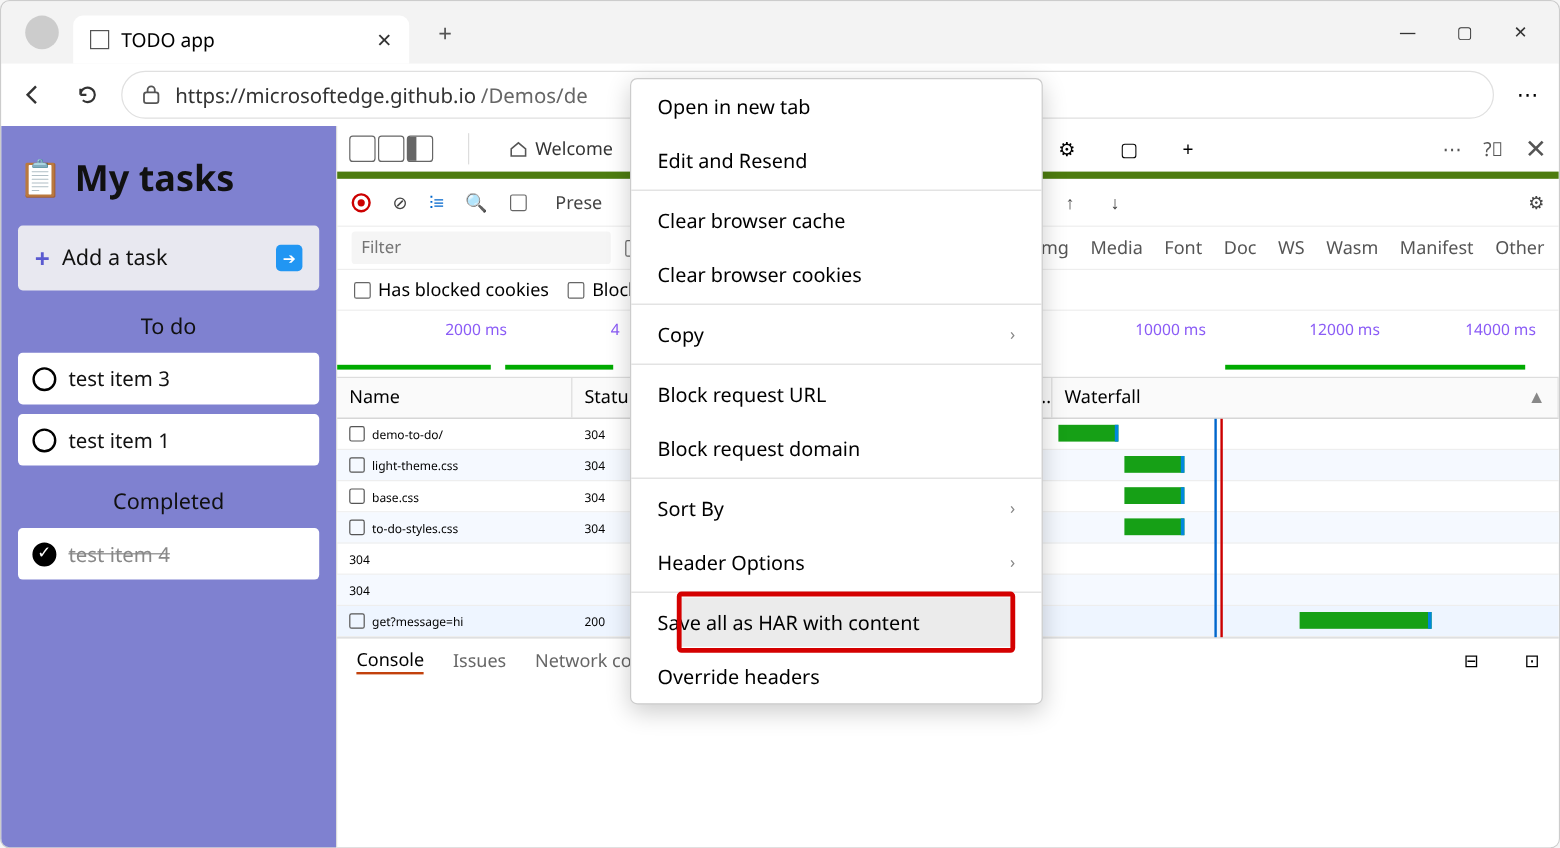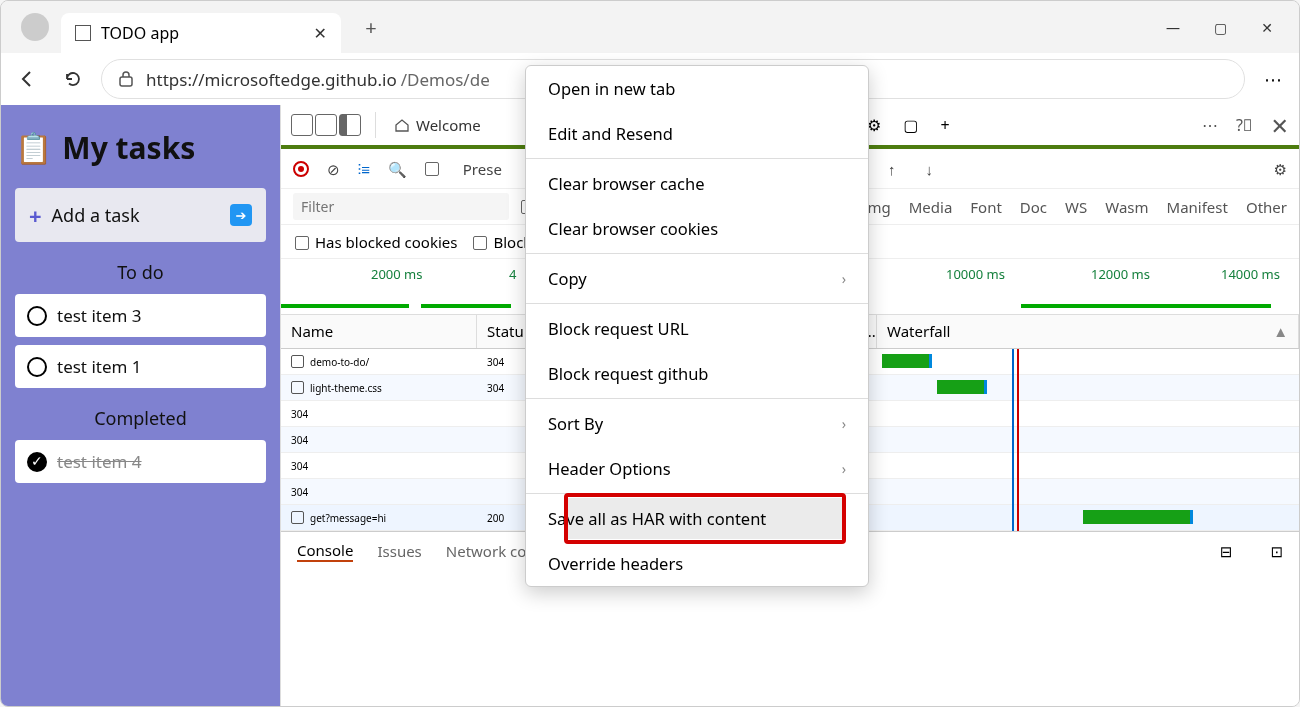--- a/index.html
+++ b/index.html
@@ -30,7 +30,7 @@
 .circ.done::after{content:"✓";color:#fff;position:absolute;left:2px;top:-3px;font-size:14px}
 .strike{text-decoration:line-through;color:#888}
 .devtools{flex:1;background:#fff;display:flex;flex-direction:column;border-left:1px solid #ddd}
-.dt-top{height:44px;border-bottom:4px solid #4d7c0f;display:flex;align-items:center;padding:0 10px;gap:8px}
+.dt-top{height:44px;border-bottom:6px solid #4d7c0f;display:flex;align-items:center;padding:0 10px;gap:23px}
 .dock{display:flex;gap:2px}
 .dock div{width:22px;height:22px;border:1.5px solid #666;border-radius:3px}
 .dock div:nth-child(3){position:relative}

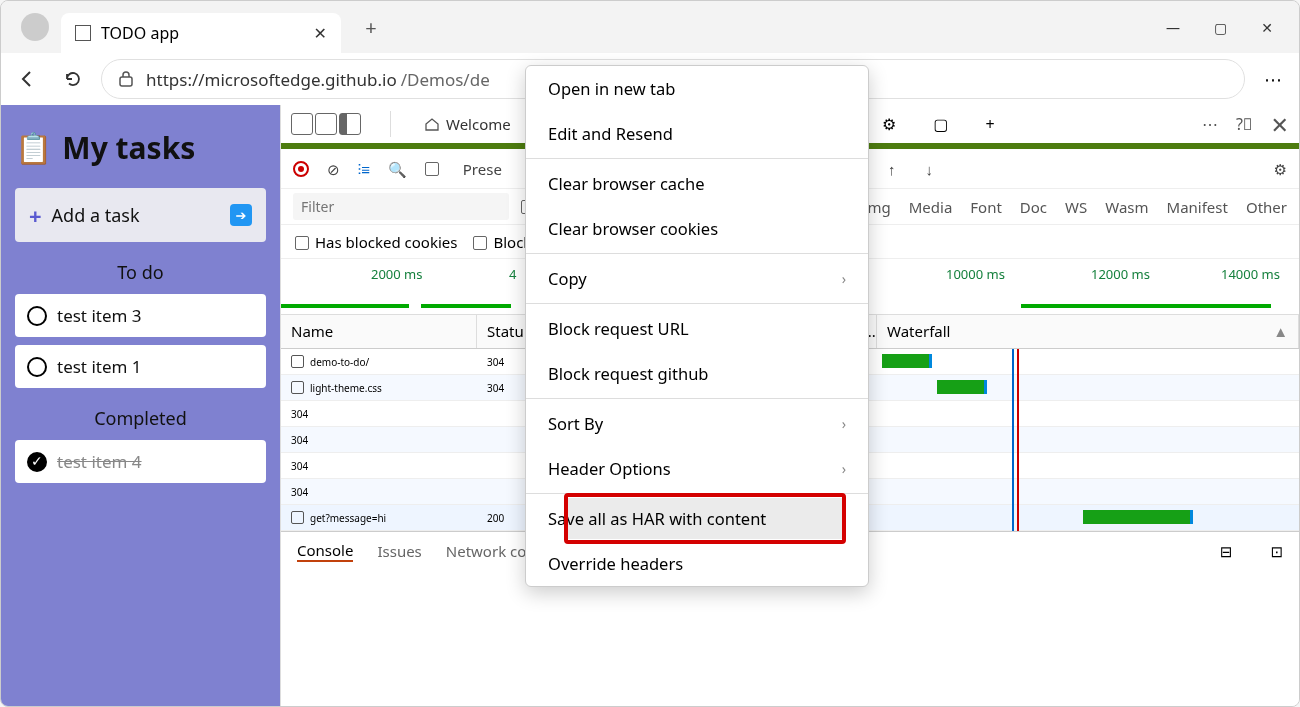--- a/index.html
+++ b/index.html
@@ -49,7 +49,7 @@
 .chips{display:flex;gap:18px;margin-left:auto;font-size:15px}
 .dt-cookies{height:34px;display:flex;align-items:center;padding:0 14px;gap:16px;font-size:15px;border-bottom:1px solid #eee}
 .cb{width:14px;height:14px;border:1.5px solid #666;border-radius:2px;display:inline-block;margin-right:6px;vertical-align:-2px}
-.timeline{height:56px;border-bottom:1px solid #ddd;position:relative;font-size:13px;color:#15803d}
+.timeline{height:56px;border-bottom:1px solid #ddd;position:relative;font-size:13px;color:#8b5cf6}
 .tl-lbl{position:absolute;top:6px}
 .tl-bar{position:absolute;bottom:6px;height:4px;background:#0a0}
 .tbl-hdr{height:34px;display:flex;border-bottom:1px solid #ccc;font-size:15px;background:#fafafa}

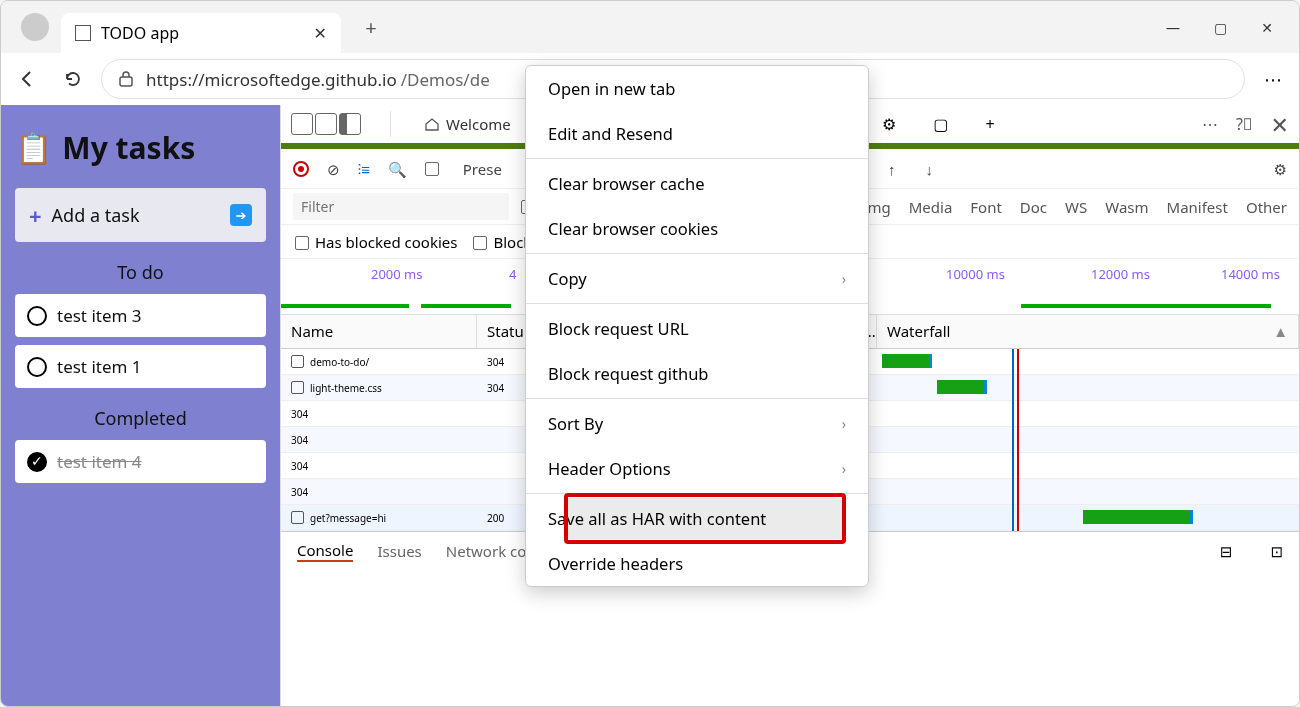--- a/index.html
+++ b/index.html
@@ -331,7 +331,7 @@
       <span>Block request URL</span>
     </div>
   <div class="ctx-item">
-      <span>Block request github</span>
+      <span>Block request domain</span>
     </div>
   <div class="ctx-sep"></div>
   <div class="ctx-item">

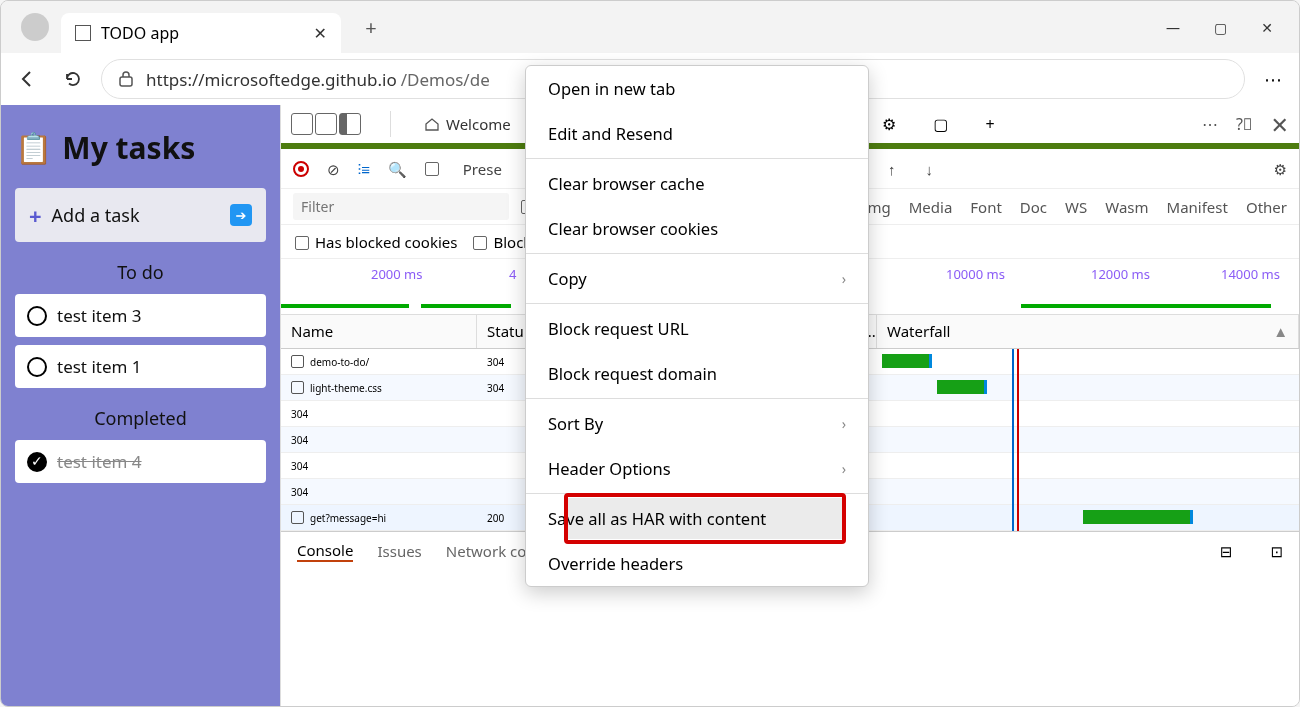--- a/index.html
+++ b/index.html
@@ -251,6 +251,7 @@
           </div>
         </div>
       <div class="tr">
+          <div class="td" style="width:196px"><span class="nm-ic"></span><span>base.css</span></div>
           <div class="td" style="width:60px">304</div>
           <div class="td" style="width:340px"></div>
           <div class="td wf" style="flex:1">

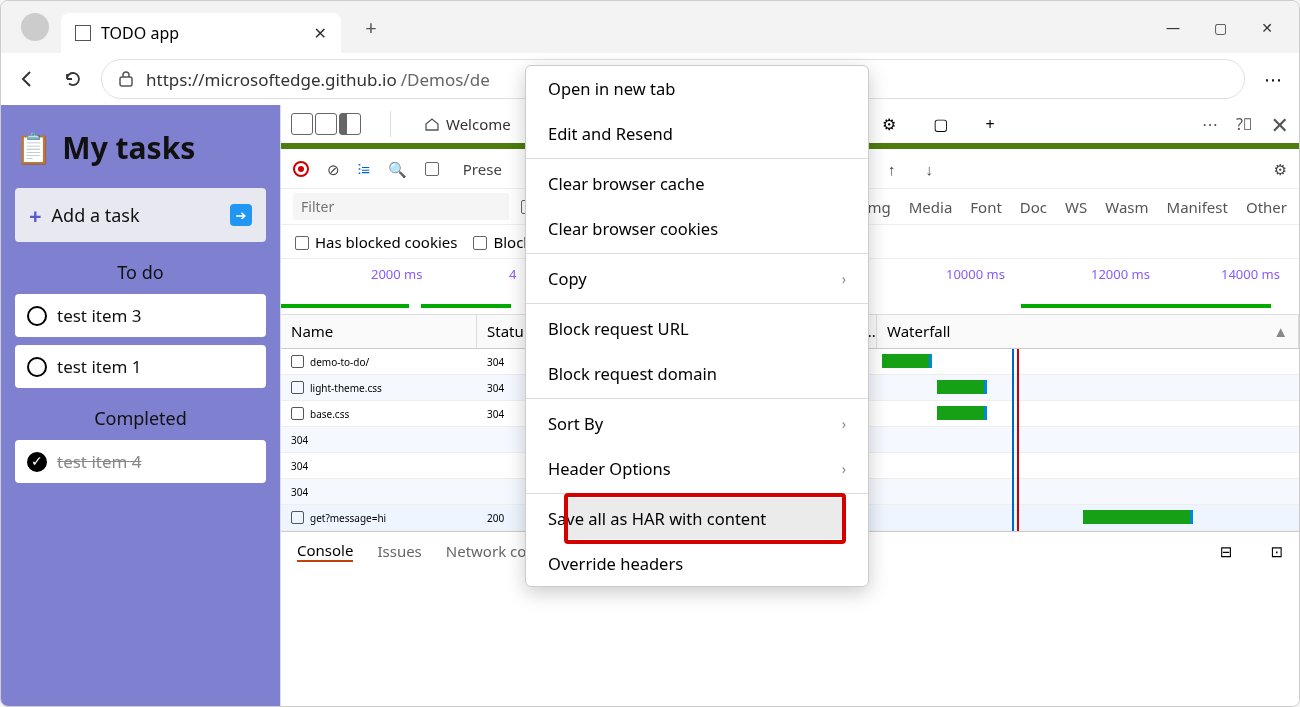--- a/index.html
+++ b/index.html
@@ -259,6 +259,7 @@
           </div>
         </div>
       <div class="tr">
+          <div class="td" style="width:196px"><span class="nm-ic"></span><span>to-do-styles.css</span></div>
           <div class="td" style="width:60px">304</div>
           <div class="td" style="width:340px"></div>
           <div class="td wf" style="flex:1">

